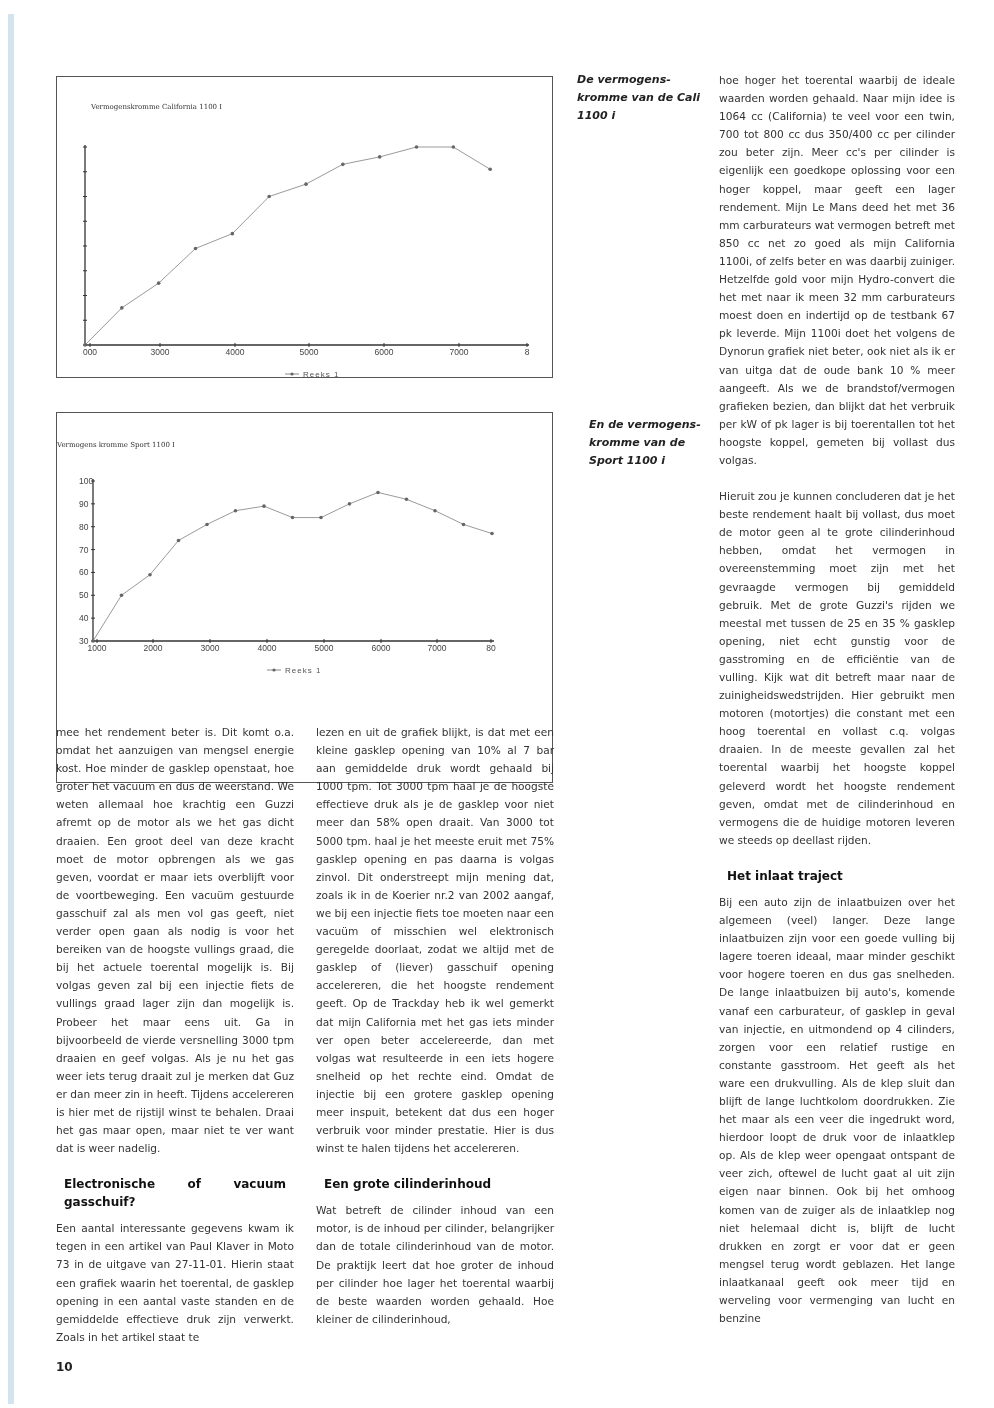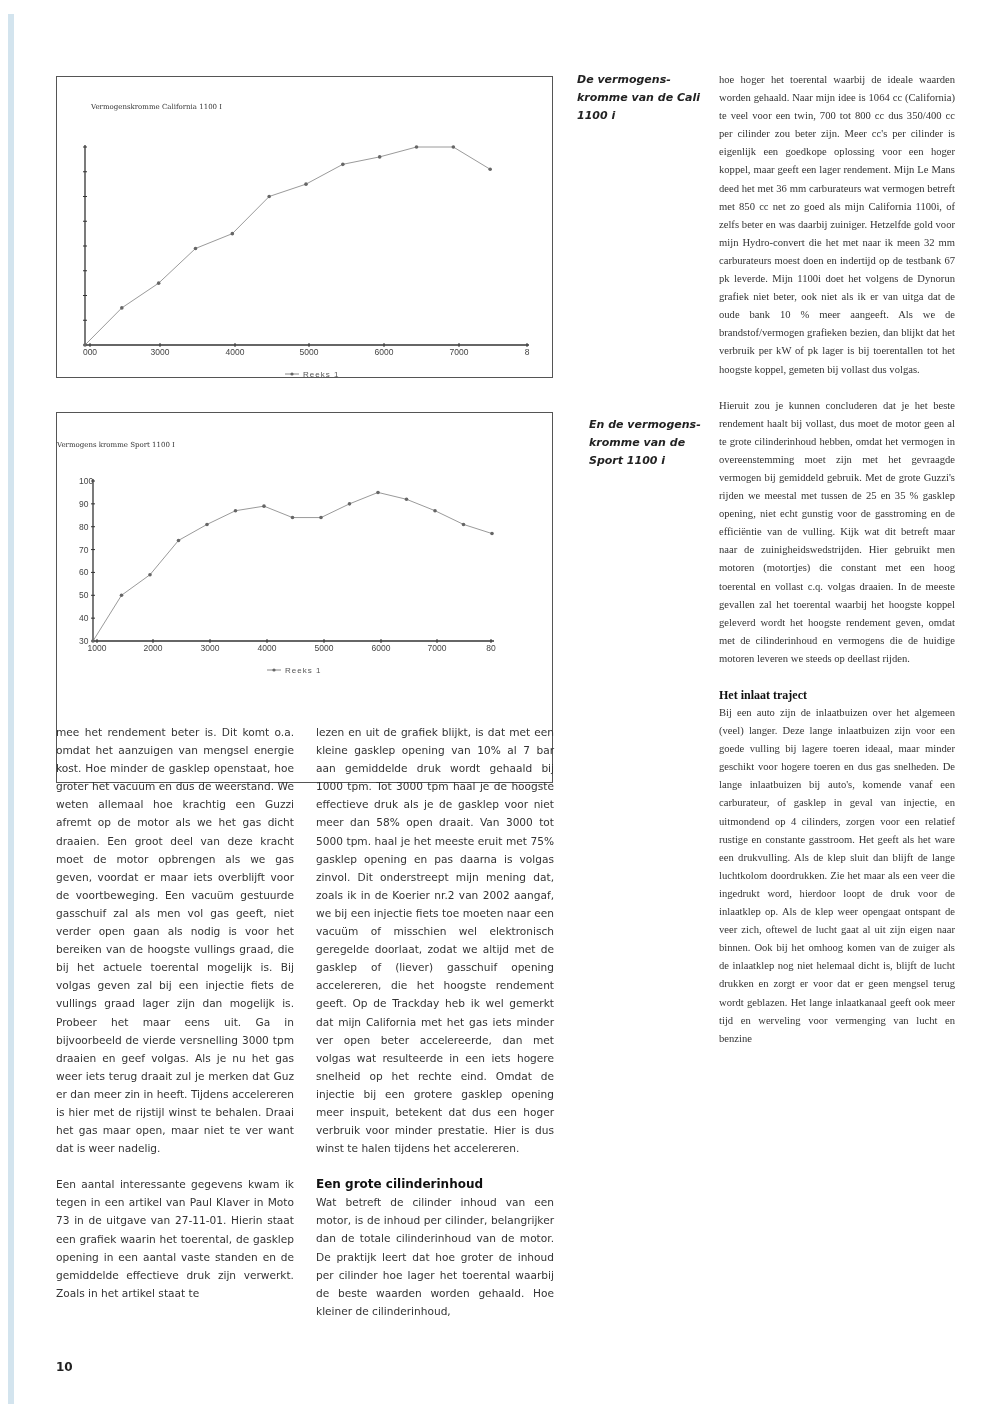--- a/index.html
+++ b/index.html
@@ -27,7 +27,7 @@
   .col h2 { font-size: 12px; font-weight: bold; color: #111; line-height: 18px; margin: 0; }
   #col-left { left: 56px; top: 723px; width: 238px; }
   #col-mid { left: 316px; top: 723px; width: 238px; }
-  #col-right { left: 719px; top: 71px; width: 236px; font-family: Liberation Serif, serif; }
+  #col-right { left: 719px; top: 71px; width: 236px; }
 
   .page-number { position: absolute; left: 56px; top: 1360px; font-size: 12px; font-weight: bold; color: #222; }
 </style>

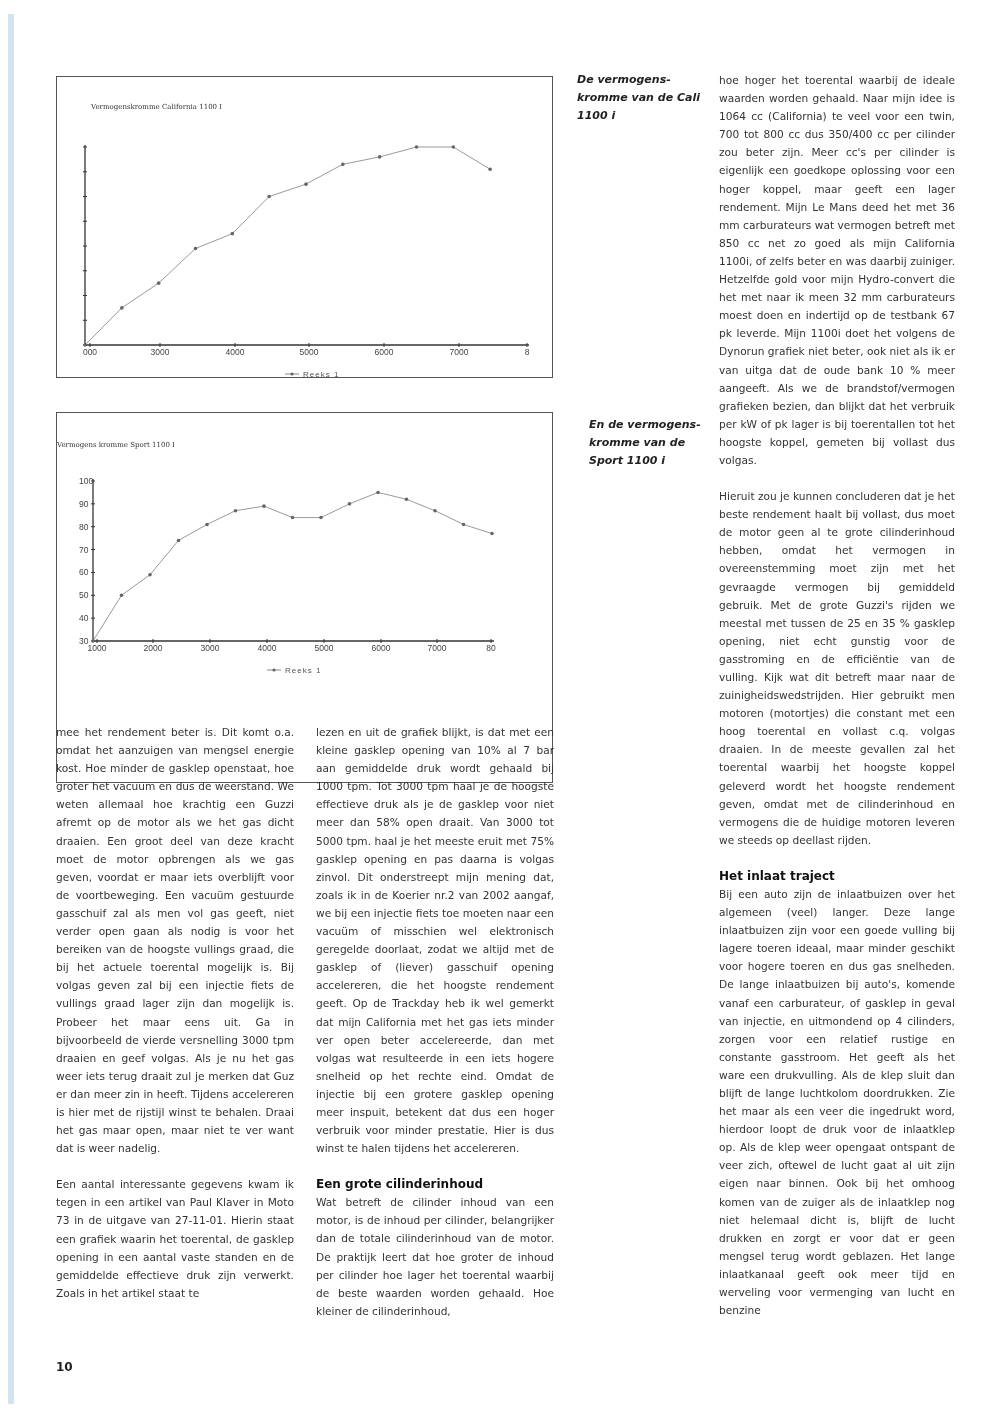--- a/index.html
+++ b/index.html
@@ -24,7 +24,7 @@
 
   .col { position: absolute; font-family: "DejaVu Sans", sans-serif; font-size: 10.6px; line-height: 18.1px; color: #333; text-align: justify; }
   .col p { margin-bottom: 18px; hyphens: auto; }
-  .col h2 { font-size: 12px; font-weight: bold; color: #111; line-height: 18px; margin: 0; }
+  .col h2 { font-size: 12px; font-weight: bold; color: #111; line-height: 18px; margin: 8px; }
   #col-left { left: 56px; top: 723px; width: 238px; }
   #col-mid { left: 316px; top: 723px; width: 238px; }
   #col-right { left: 719px; top: 71px; width: 236px; }

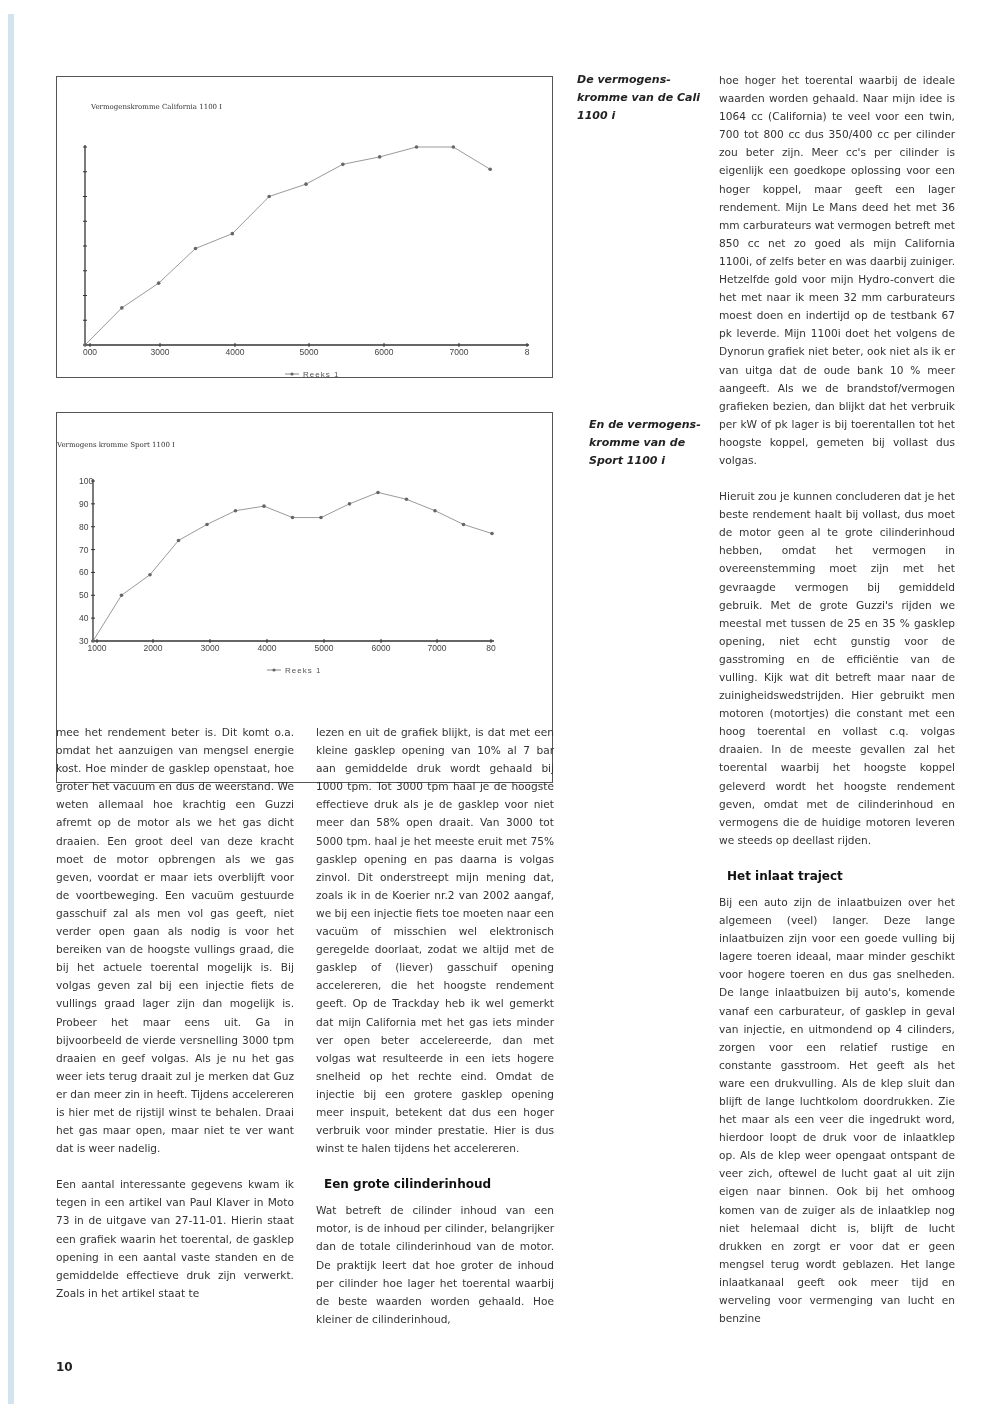--- a/index.html
+++ b/index.html
@@ -146,6 +146,7 @@
 
 <div class="col" id="col-left">
     <p>mee het rendement beter is. Dit komt o.a. omdat het aanzuigen van mengsel energie kost. Hoe minder de gasklep openstaat, hoe groter het vacuüm en dus de weerstand. We weten allemaal hoe krachtig een Guzzi afremt op de motor als we het gas dicht draaien. Een groot deel van deze kracht moet de motor opbrengen als we gas geven, voordat er maar iets overblijft voor de voortbeweging. Een vacuüm gestuurde gasschuif zal als men vol gas geeft, niet verder open gaan als nodig is voor het bereiken van de hoogste vullings graad, die bij het actuele toerental mogelijk is. Bij volgas geven zal bij een injectie fiets de vullings graad lager zijn dan mogelijk is. Probeer het maar eens uit. Ga in bijvoorbeeld de vierde versnelling 3000 tpm draaien en geef volgas. Als je nu het gas weer iets terug draait zul je merken dat Guz er dan meer zin in heeft. Tijdens accelereren is hier met de rijstijl winst te behalen. Draai het gas maar open, maar niet te ver want dat is weer nadelig.</p>
+    <h2>Electronische of vacuum gasschuif?</h2>
     <p>Een aantal interessante gegevens kwam ik tegen in een artikel van Paul Klaver in Moto 73 in de uitgave van 27-11-01. Hierin staat een grafiek waarin het toerental, de gasklep opening in een aantal vaste standen en de gemiddelde effectieve druk zijn verwerkt. Zoals in het artikel staat te</p>
   </div>
 <div class="col" id="col-mid">

